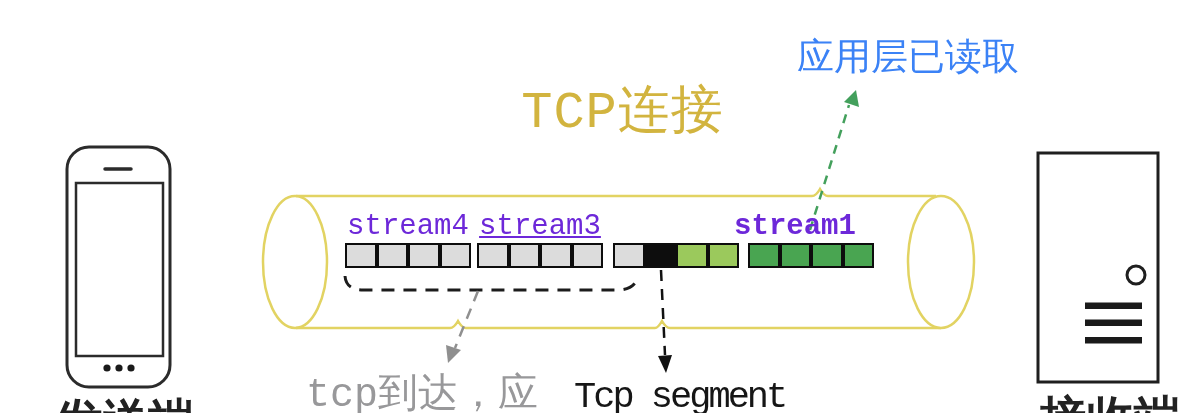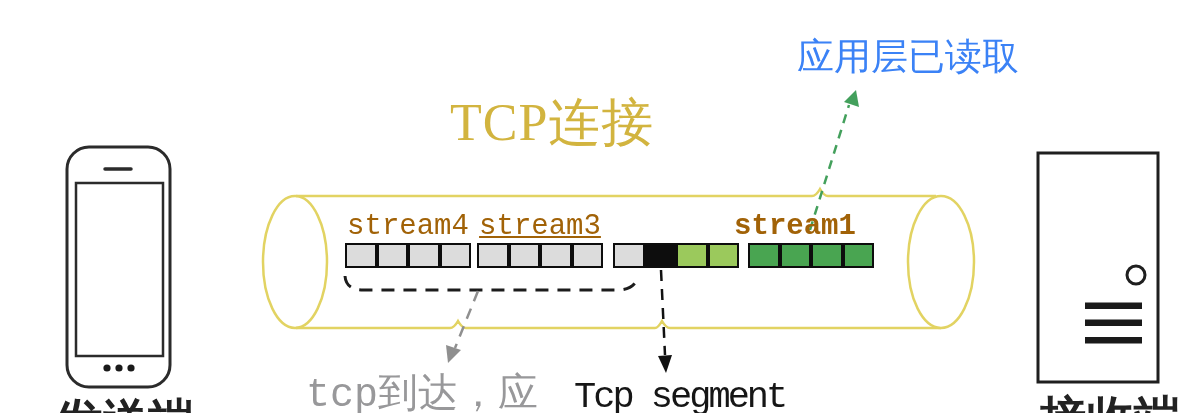--- a/index.html
+++ b/index.html
@@ -11,8 +11,8 @@
   svg{position:absolute;left:0;top:0;}
 
   .title{
-    left:450px;top:95px;width:345px;
-    font-family:Liberation Serif, serif;font-size:52px;line-height:56px;
+    left:450px;top:86px;width:345px;text-align:center;
+    font-family:Liberation Mono, monospace;font-size:52px;line-height:56px;
     color:#d2b43f;letter-spacing:1px;white-space:nowrap;
   }
   .app-read{

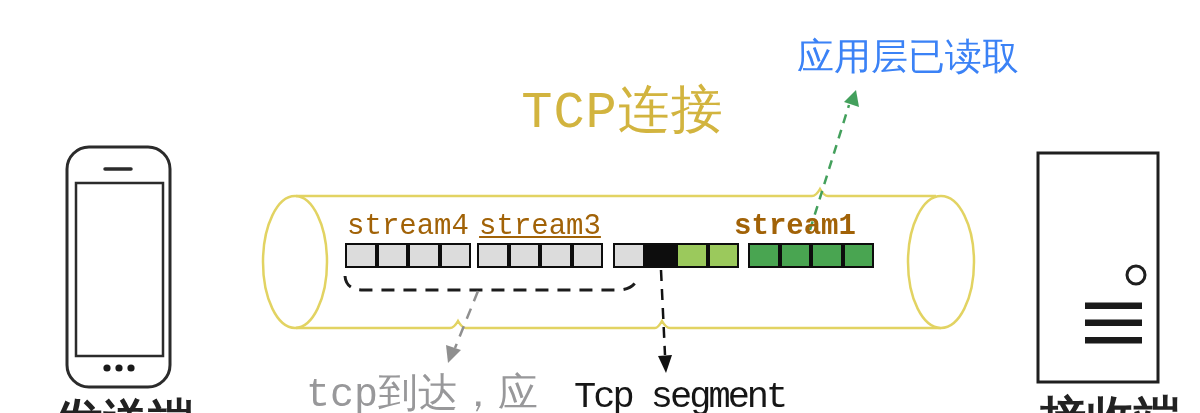--- a/index.html
+++ b/index.html
@@ -23,7 +23,7 @@
   .stream-label{
     top:212px;height:30px;width:126px;text-align:center;
     font-family:"Liberation Mono",monospace;font-size:29px;line-height:30px;
-    color:#a16207;white-space:nowrap;
+    color:#6d28d9;white-space:nowrap;
   }
   .lbl0{left:345px;} .lbl1{left:477px;text-decoration:underline;} .lbl2{left:613px;} .lbl3{left:732px;font-weight:bold;}
 

